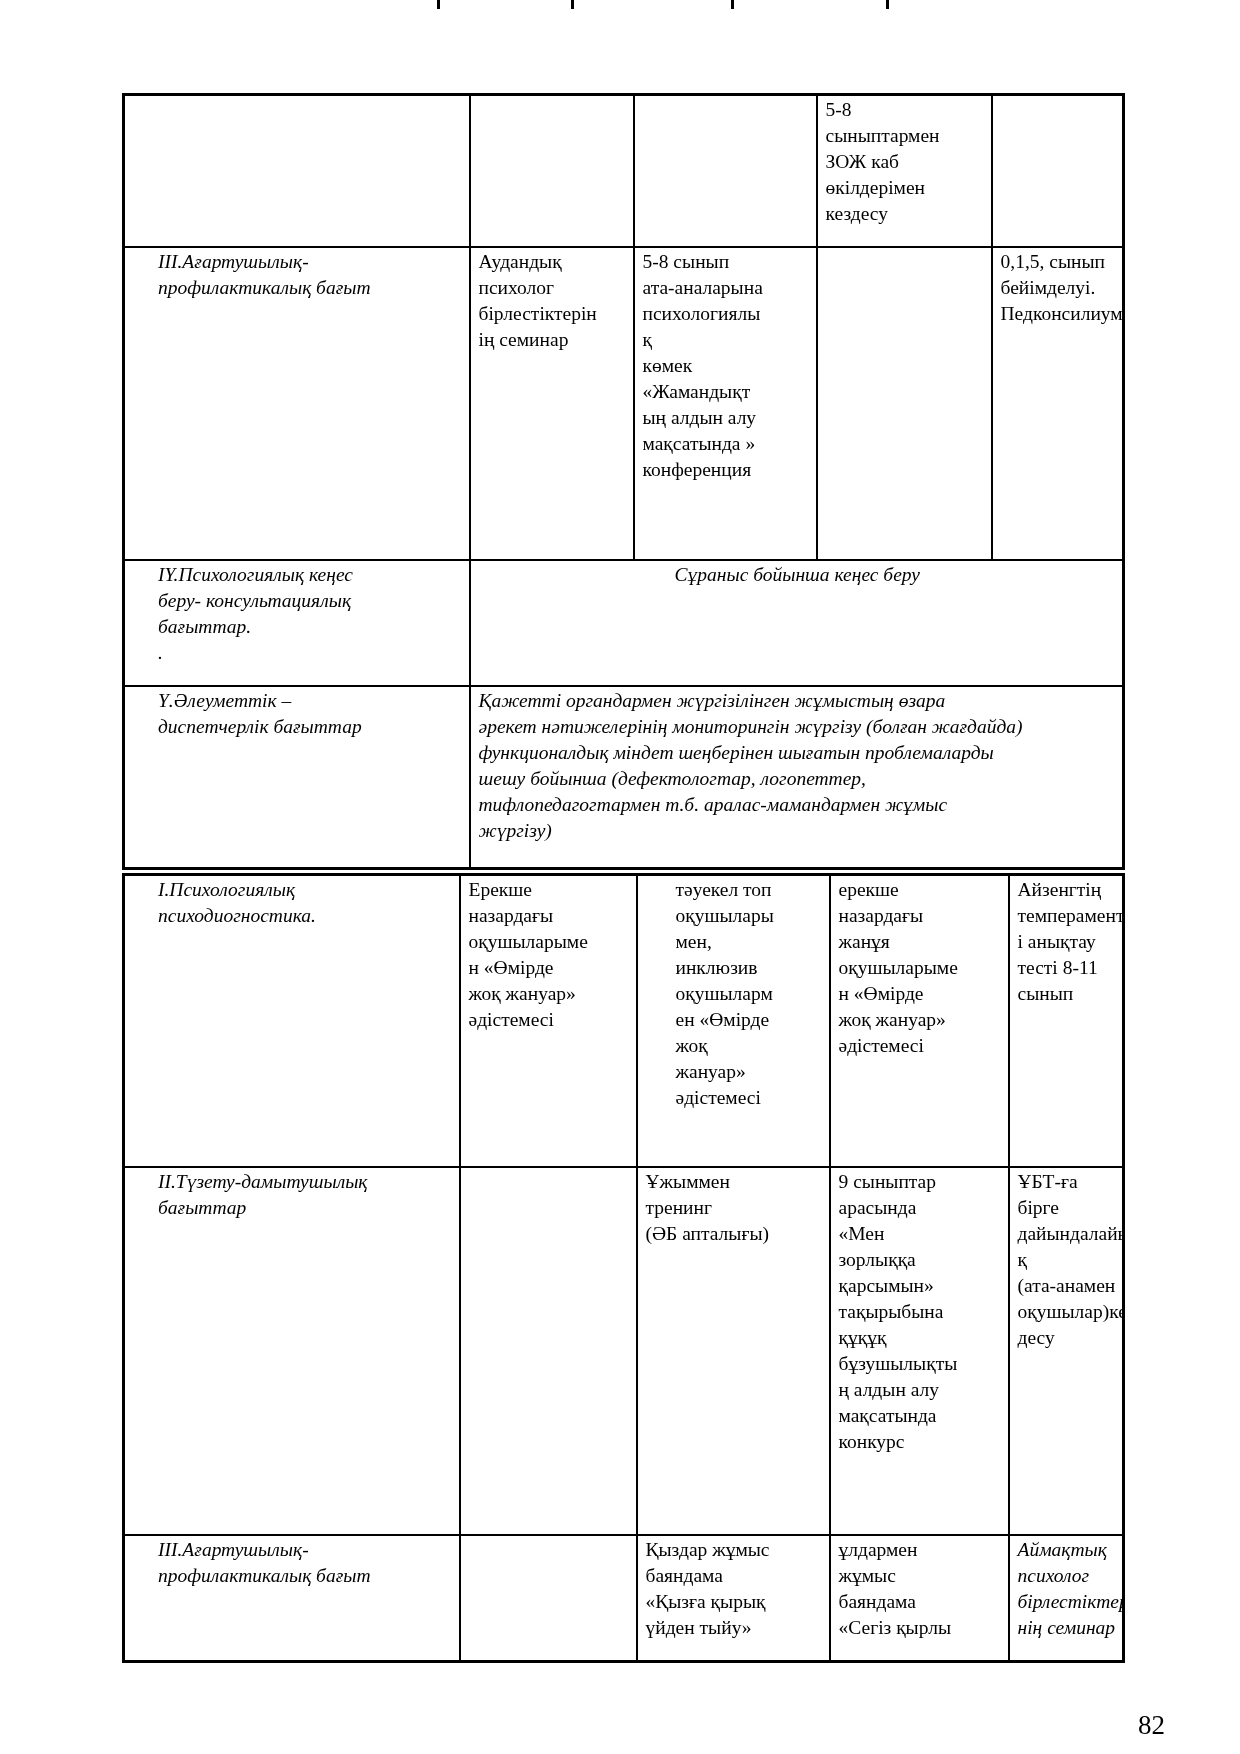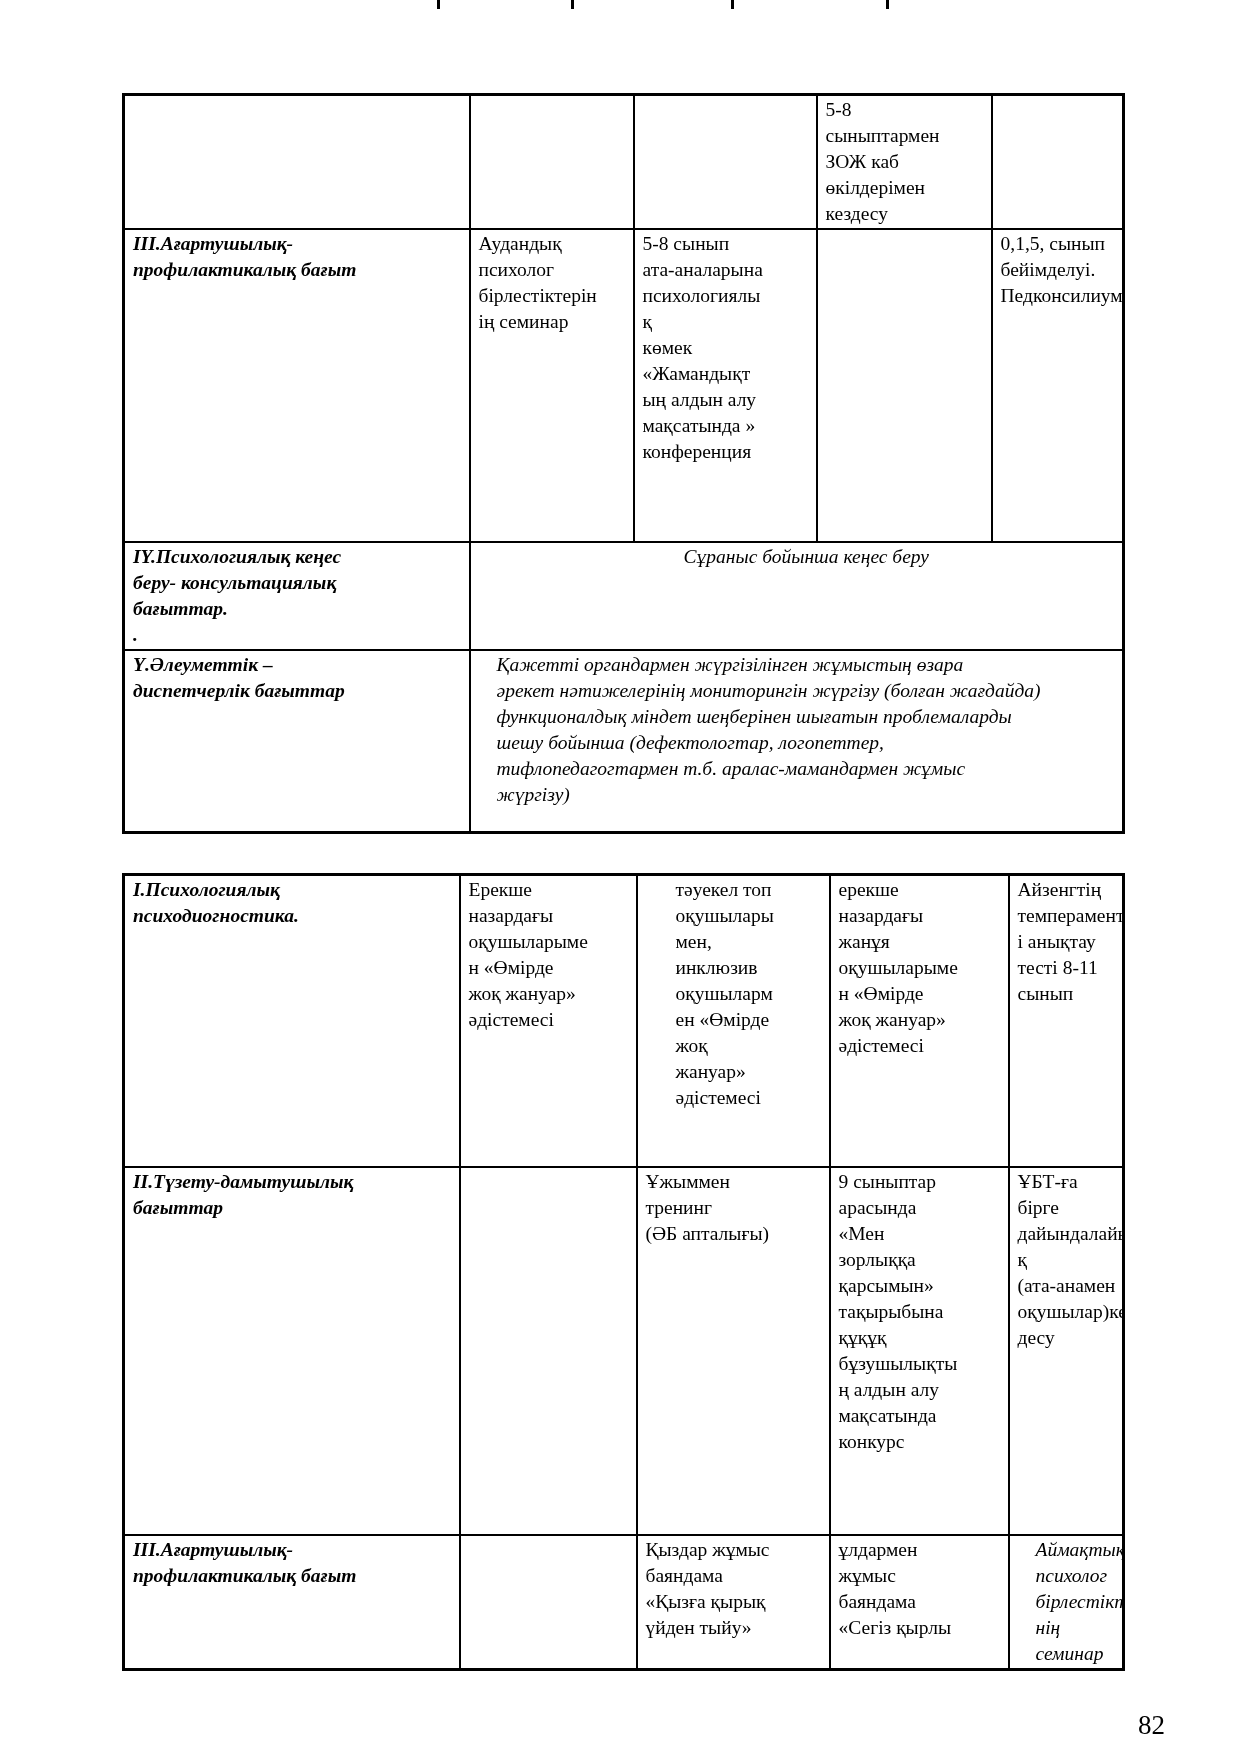--- a/index.html
+++ b/index.html
@@ -20,7 +20,7 @@
   td {
     border:2px solid #000;
     vertical-align:top;
-    padding:1px 6px 1px 8px;
+    padding:1px 6px 19px 8px;
     font-size:19.5px;
     line-height:26px;
     overflow:hidden;

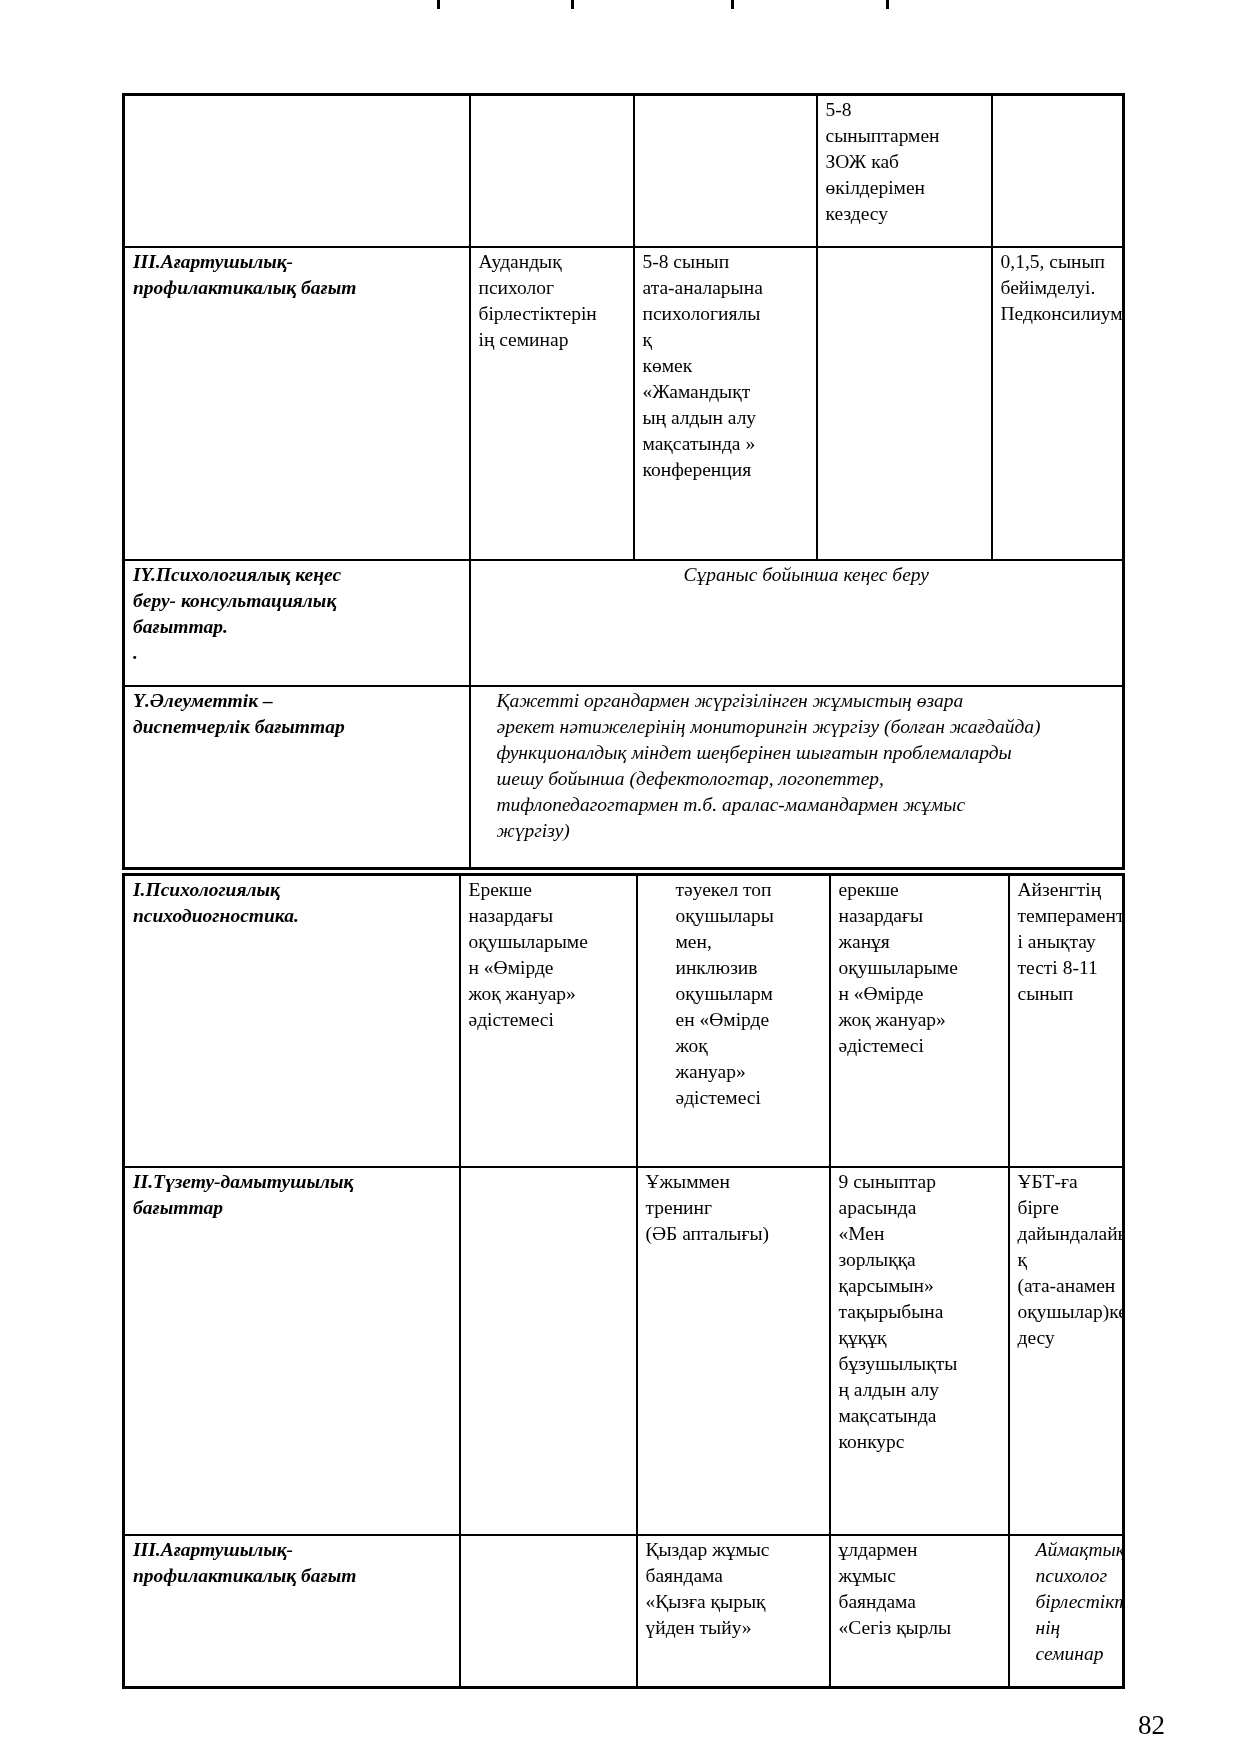--- a/index.html
+++ b/index.html
@@ -26,7 +26,7 @@
     overflow:hidden;
   }
   .cw { white-space:pre-line; }
-  .bi { font-weight:bold; font-style:italic; }
+  .bi { font-weight:normal; font-style:italic;margin-left:25px; }
   .it { font-style:italic;margin-left:18px; }
   .b  { font-weight:normal; }
   .ctr { text-align:center; }

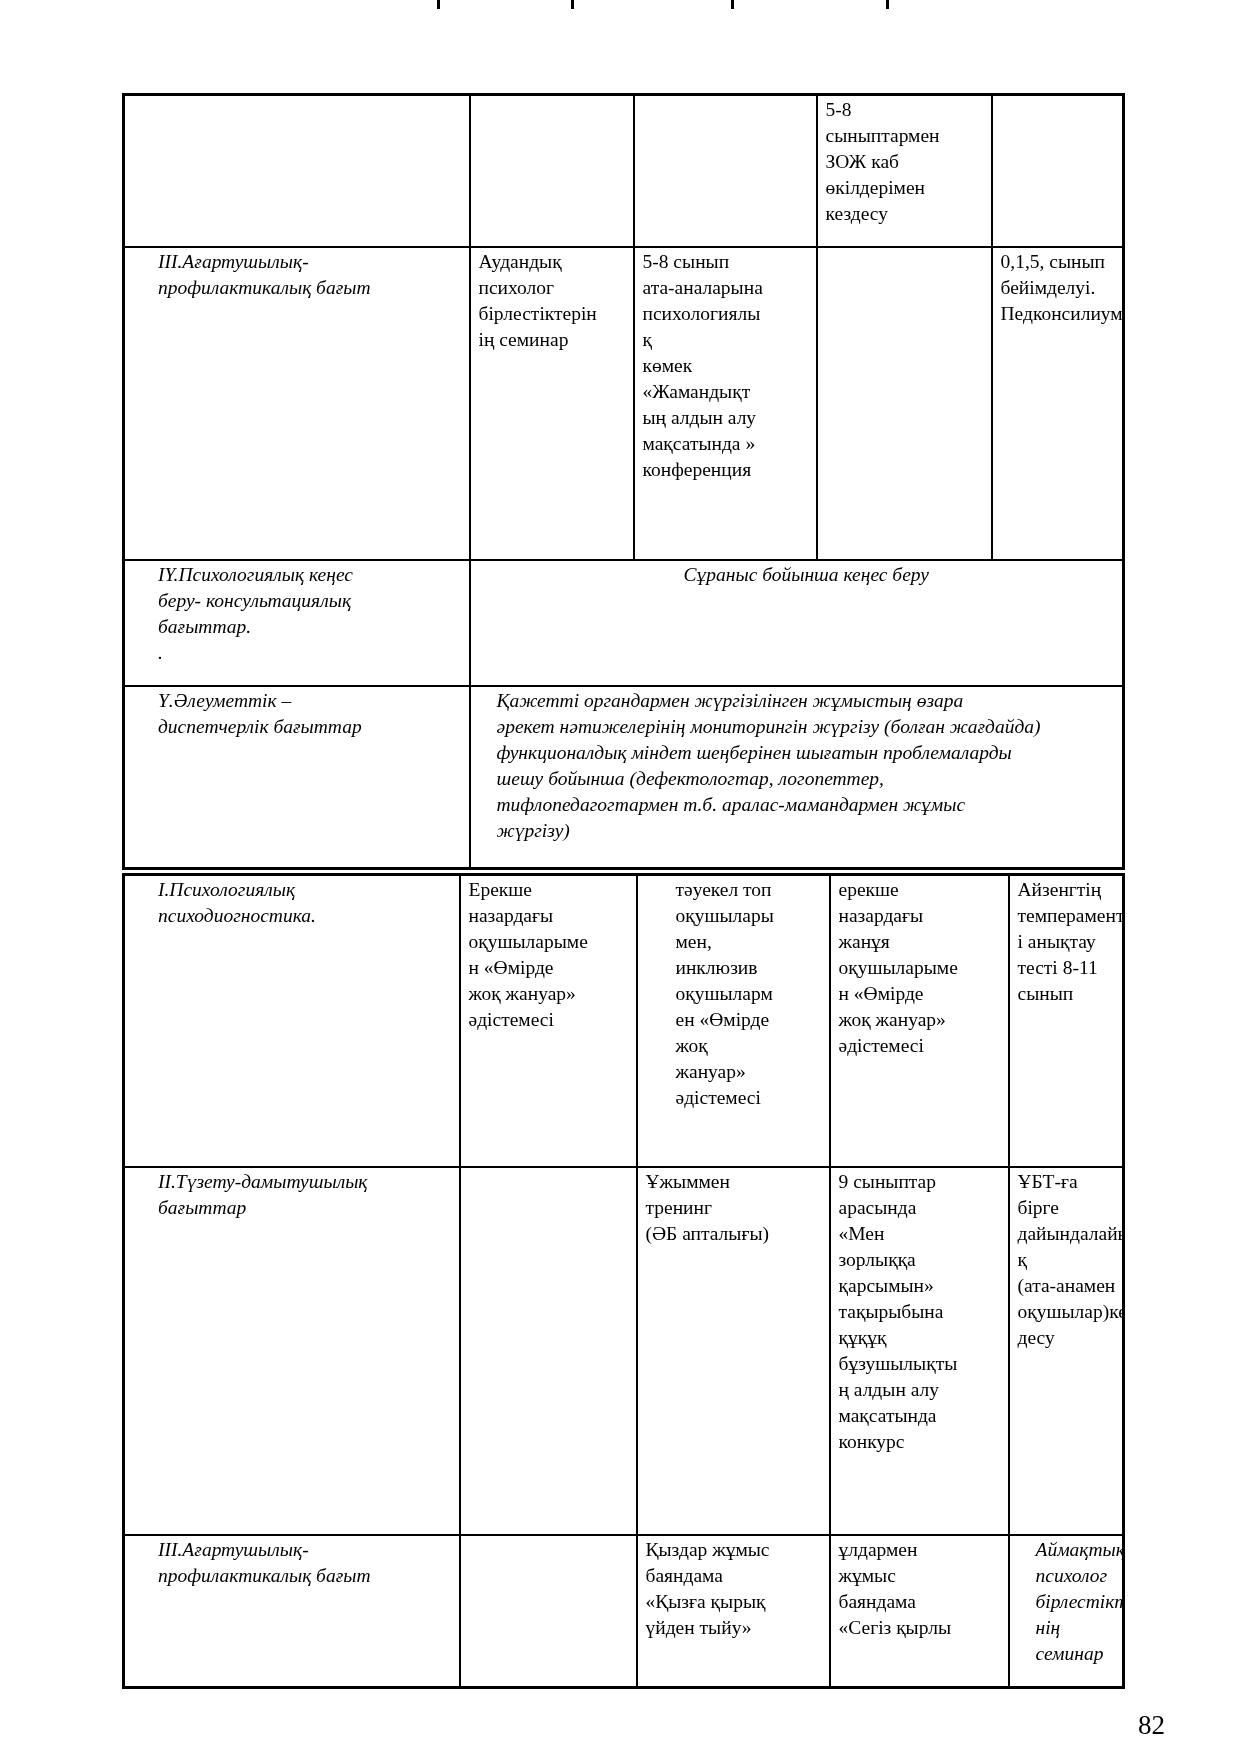--- a/index.html
+++ b/index.html
@@ -27,7 +27,7 @@
   }
   .cw { white-space:pre-line; }
   .bi { font-weight:normal; font-style:italic;margin-left:25px; }
-  .it { font-style:italic;margin-left:18px; }
+  .it { font-style:italic; }
   .b  { font-weight:normal; }
   .ctr { text-align:center; }
   .pl { padding-left:38px; }

